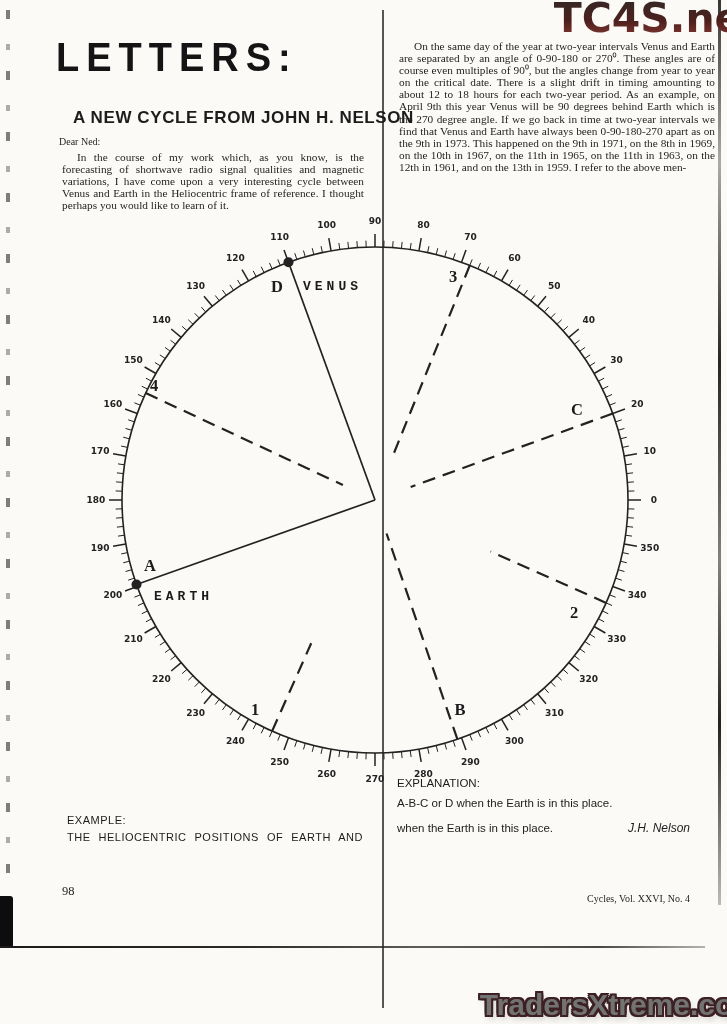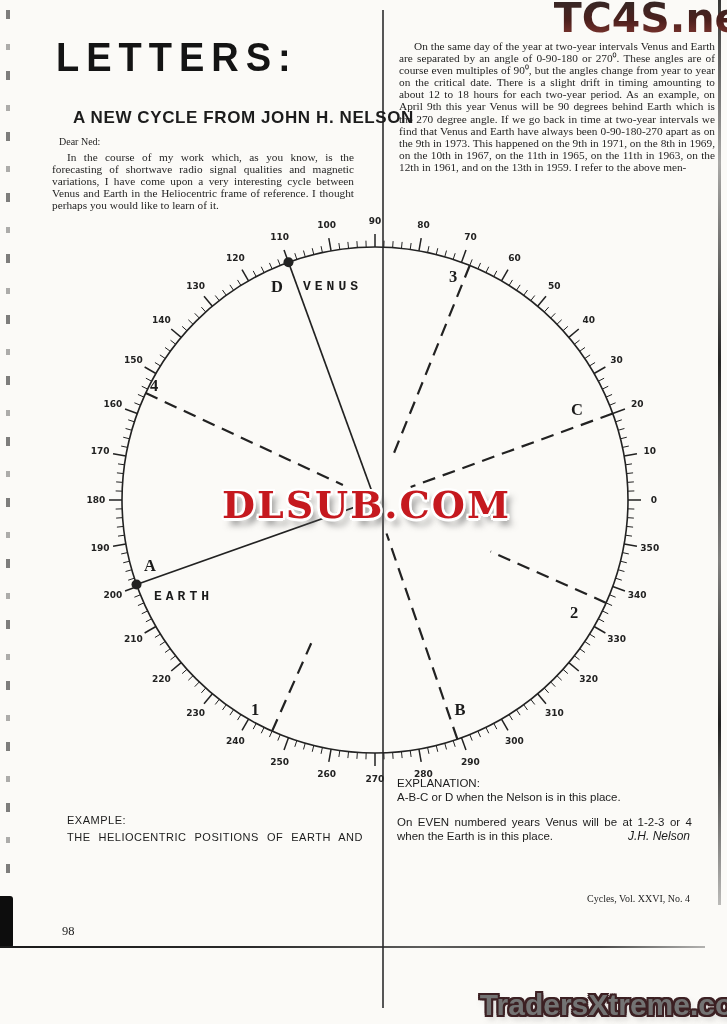--- a/index.html
+++ b/index.html
@@ -28,7 +28,7 @@
   .salutation{position:absolute;left:59px;top:136px;font-size:10px;}
   .para{font-size:11.3px;line-height:12.1px;text-align:justify;}
   .para.indent{text-indent:15px;}
-  .left-para{position:absolute;left:52px;top:151px;width:302px;}
+  .left-para{position:absolute;left:62px;top:151px;width:302px;}
   .right-para{position:absolute;left:399px;top:40px;width:316px;}
   .example{position:absolute;left:67px;top:812px;width:296px;font-family:"Liberation Sans",sans-serif;
            font-size:11px;letter-spacing:.5px;line-height:16.5px;color:#1c1c1c;}

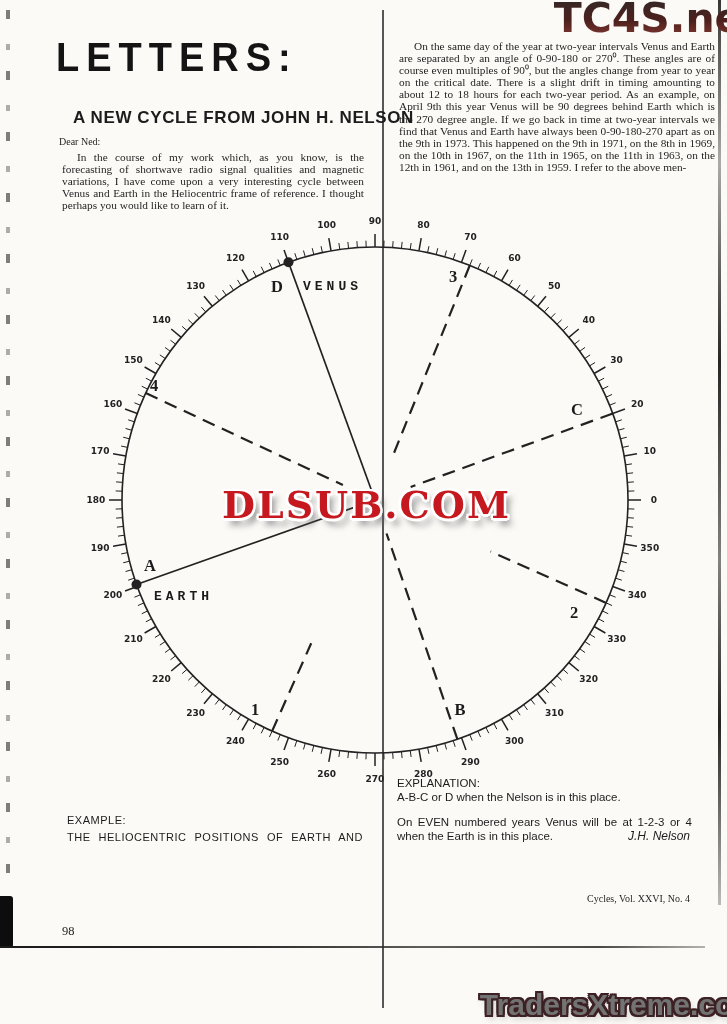--- a/index.html
+++ b/index.html
@@ -360,7 +360,6 @@
   <div class="journal">Cycles, Vol. XXVI, No. 4</div>
 
   <div class="wm-top">TC4S.net</div>
-  <div class="wm-center">DLSUB.COM</div>
   <div class="wm-bottom">TradersXtreme.com</div>
 
 </div>

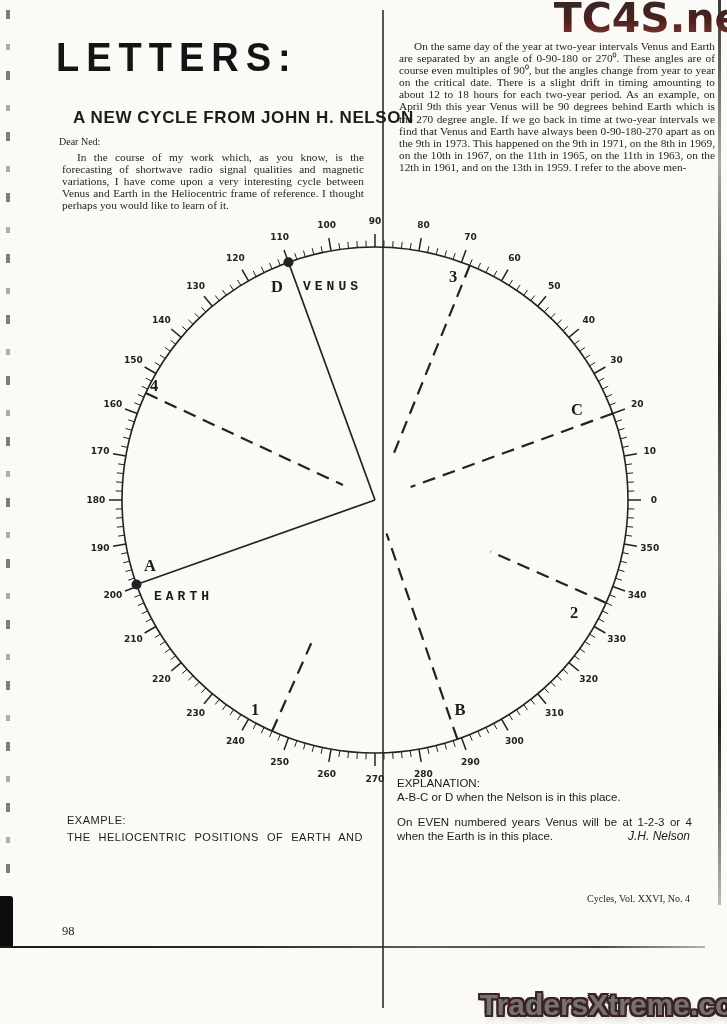--- a/index.html
+++ b/index.html
@@ -36,7 +36,7 @@
   .pagenum{position:absolute;left:62px;top:884px;font-size:12.5px;margin-top:40px;}
   .explanation{position:absolute;left:397px;top:777px;width:295px;font-family:"Liberation Sans",sans-serif;
            font-size:11.5px;line-height:13.2px;color:#1c1c1c;}
-  .exp-title{margin-bottom:1px;}
+  .exp-title{margin-bottom:7px;}
   .exp-gap{height:12px;}
   .even-wrap{position:relative;}
   .sig{position:absolute;right:2px;bottom:0;font-family:Liberation Sans, sans-serif;

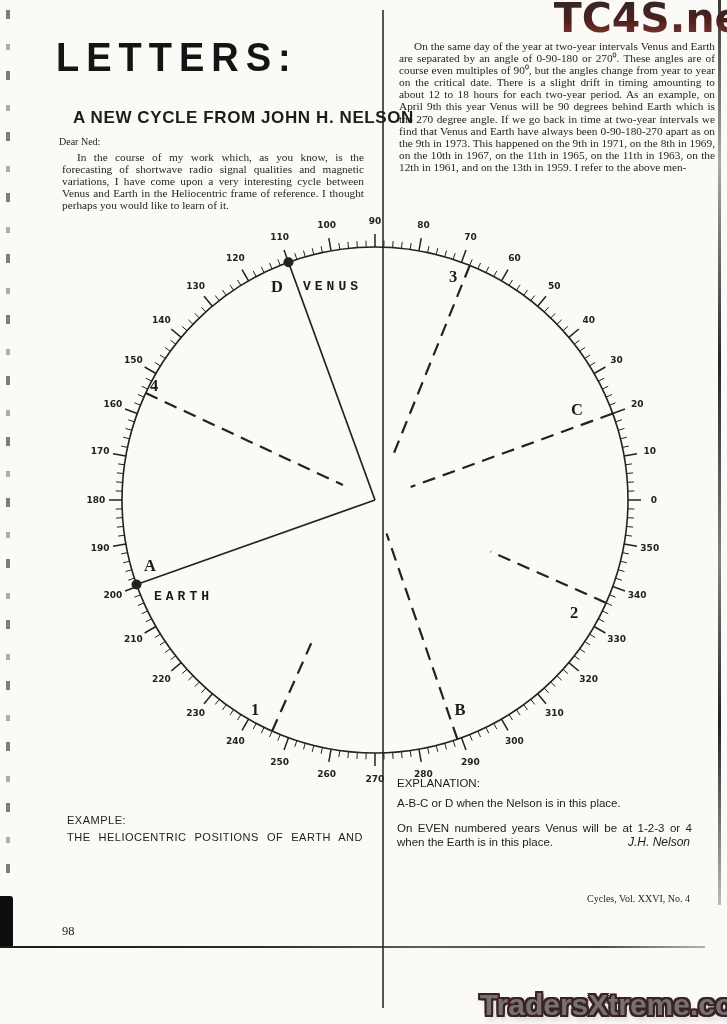--- a/index.html
+++ b/index.html
@@ -347,7 +347,7 @@
 
   <div class="explanation">
     <div class="exp-title">EXPLANATION:</div>
-    <div>A-B-C or D when the Nelson is in this place.</div>
+    <div>A-B-C or D when the Earth is in this place.</div>
     <div class="exp-gap"></div>
     <div class="even-wrap">
       <div class="jline">On EVEN numbered years Venus will be at 1-2-3 or 4</div>

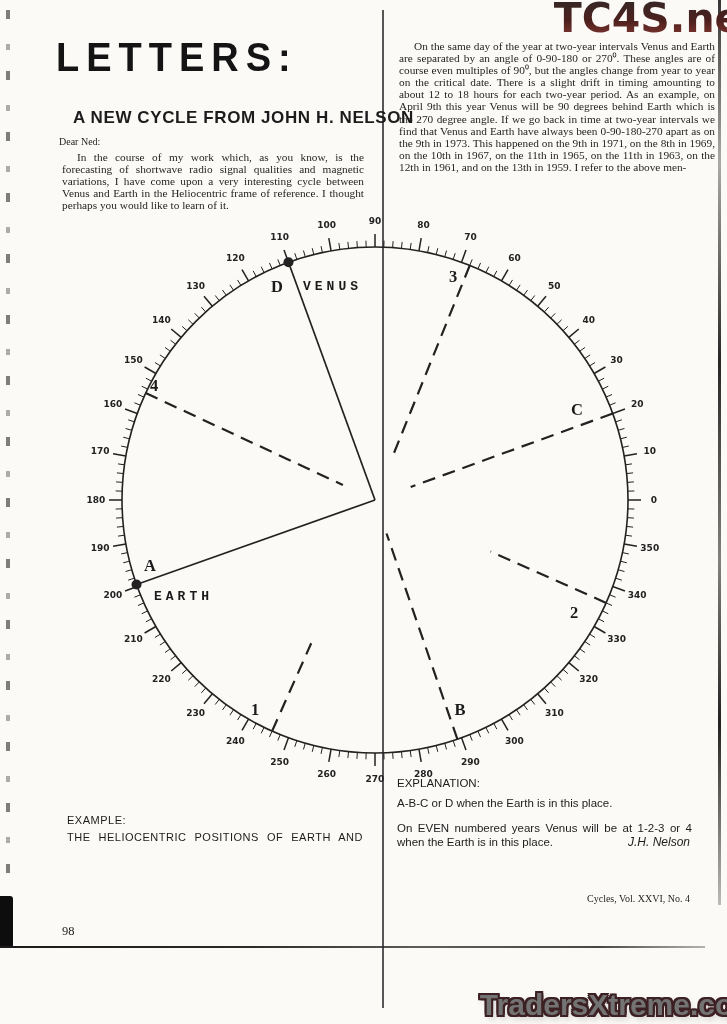--- a/index.html
+++ b/index.html
@@ -350,7 +350,6 @@
     <div>A-B-C or D when the Earth is in this place.</div>
     <div class="exp-gap"></div>
     <div class="even-wrap">
-      <div class="jline">On EVEN numbered years Venus will be at 1-2-3 or 4</div>
       <div>when the Earth is in this place.</div>
       <span class="sig">J.H. Nelson</span>
     </div>

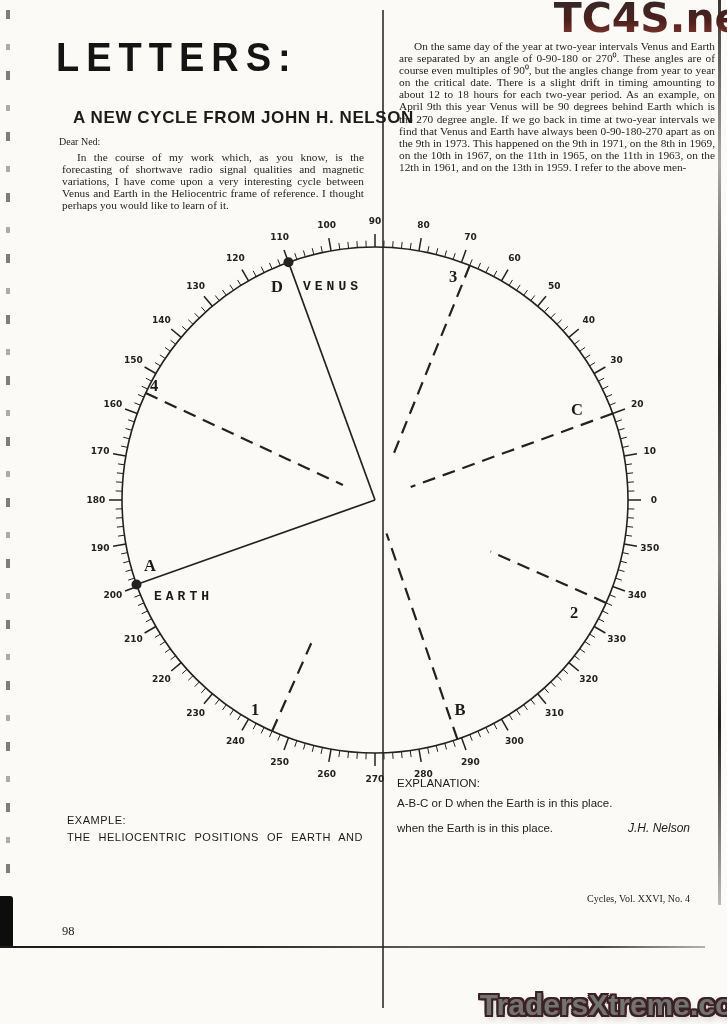--- a/index.html
+++ b/index.html
@@ -33,7 +33,7 @@
   .example{position:absolute;left:67px;top:812px;width:296px;font-family:"Liberation Sans",sans-serif;
            font-size:11px;letter-spacing:.5px;line-height:16.5px;color:#1c1c1c;}
   .jline{text-align:justify;text-align-last:justify;}
-  .pagenum{position:absolute;left:62px;top:884px;font-size:12.5px;margin-top:40px;}
+  .pagenum{position:absolute;left:62px;top:884px;font-size:12.5px;}
   .explanation{position:absolute;left:397px;top:777px;width:295px;font-family:"Liberation Sans",sans-serif;
            font-size:11.5px;line-height:13.2px;color:#1c1c1c;}
   .exp-title{margin-bottom:7px;}

